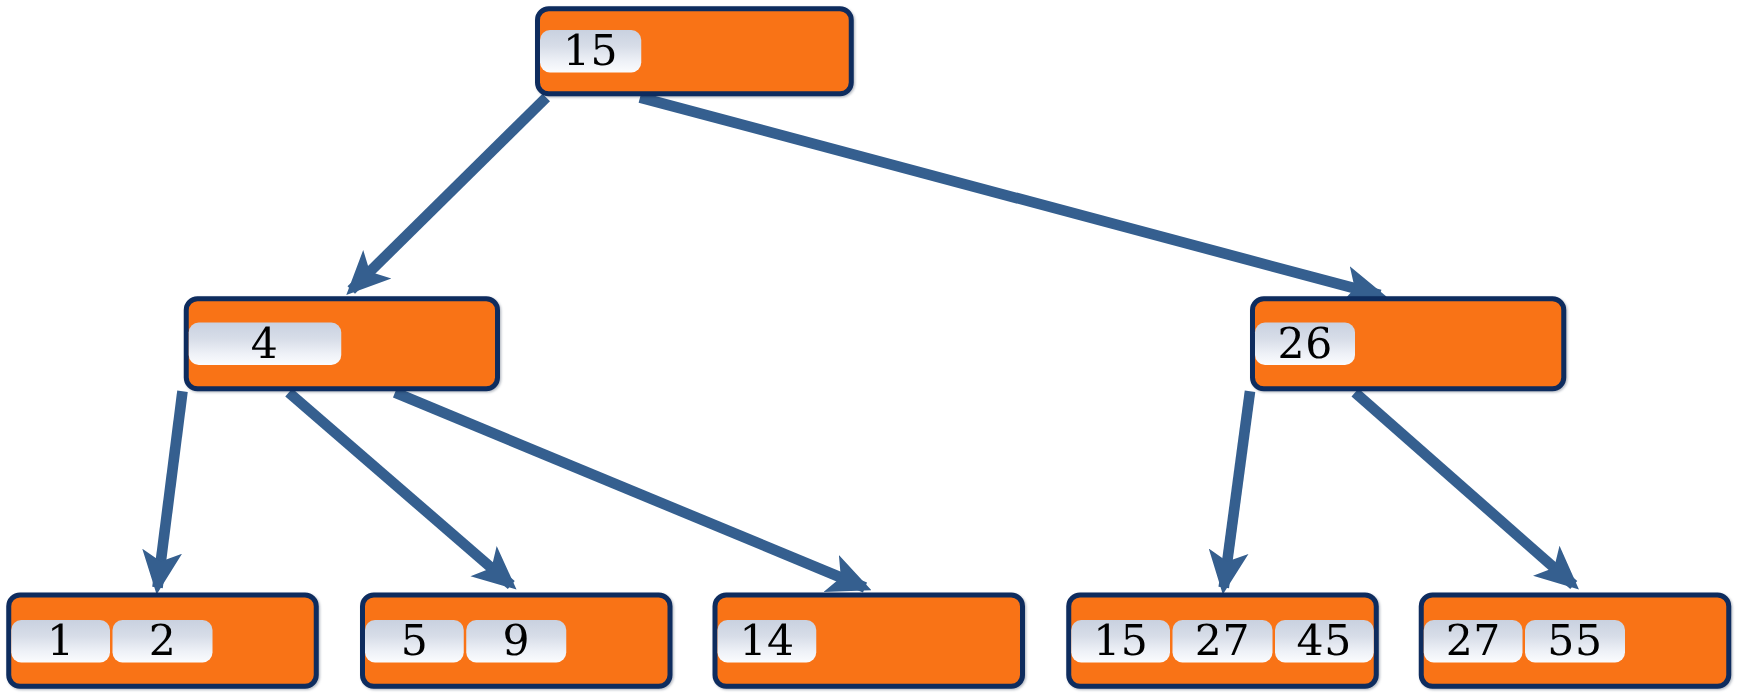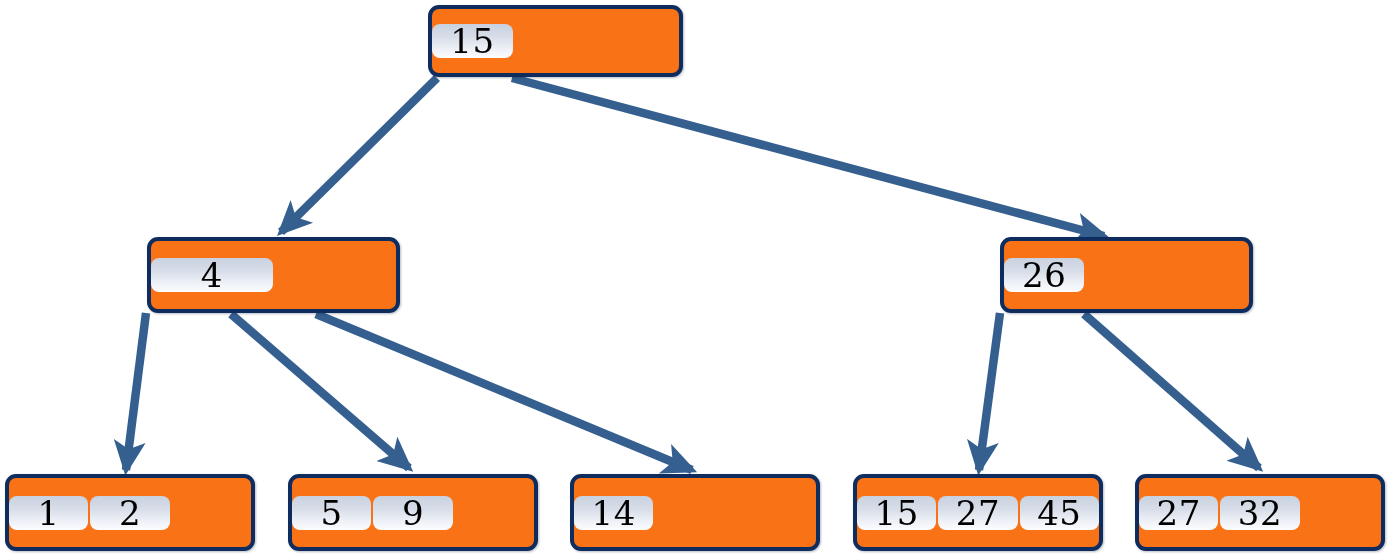--- a/index.html
+++ b/index.html
@@ -112,7 +112,7 @@
       </div>
       <div class="btree-node" style="left: 1135px; top: 474px; width: 250px; height: 77px;">
         <div class="btree-cell">27</div>
-        <div class="btree-cell">32</div>
+        <div class="btree-cell">55</div>
         <div class="btree-cell is-empty"></div>
       </div>
     </div>

